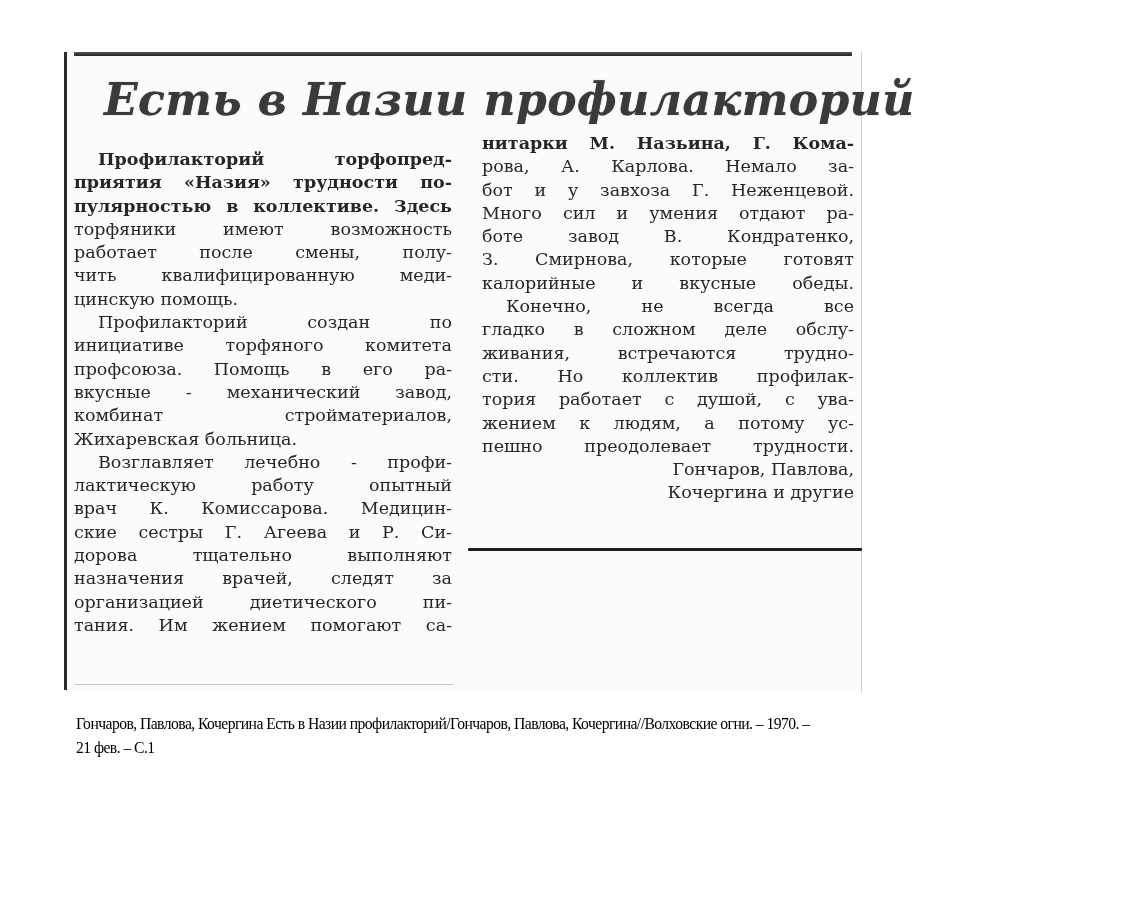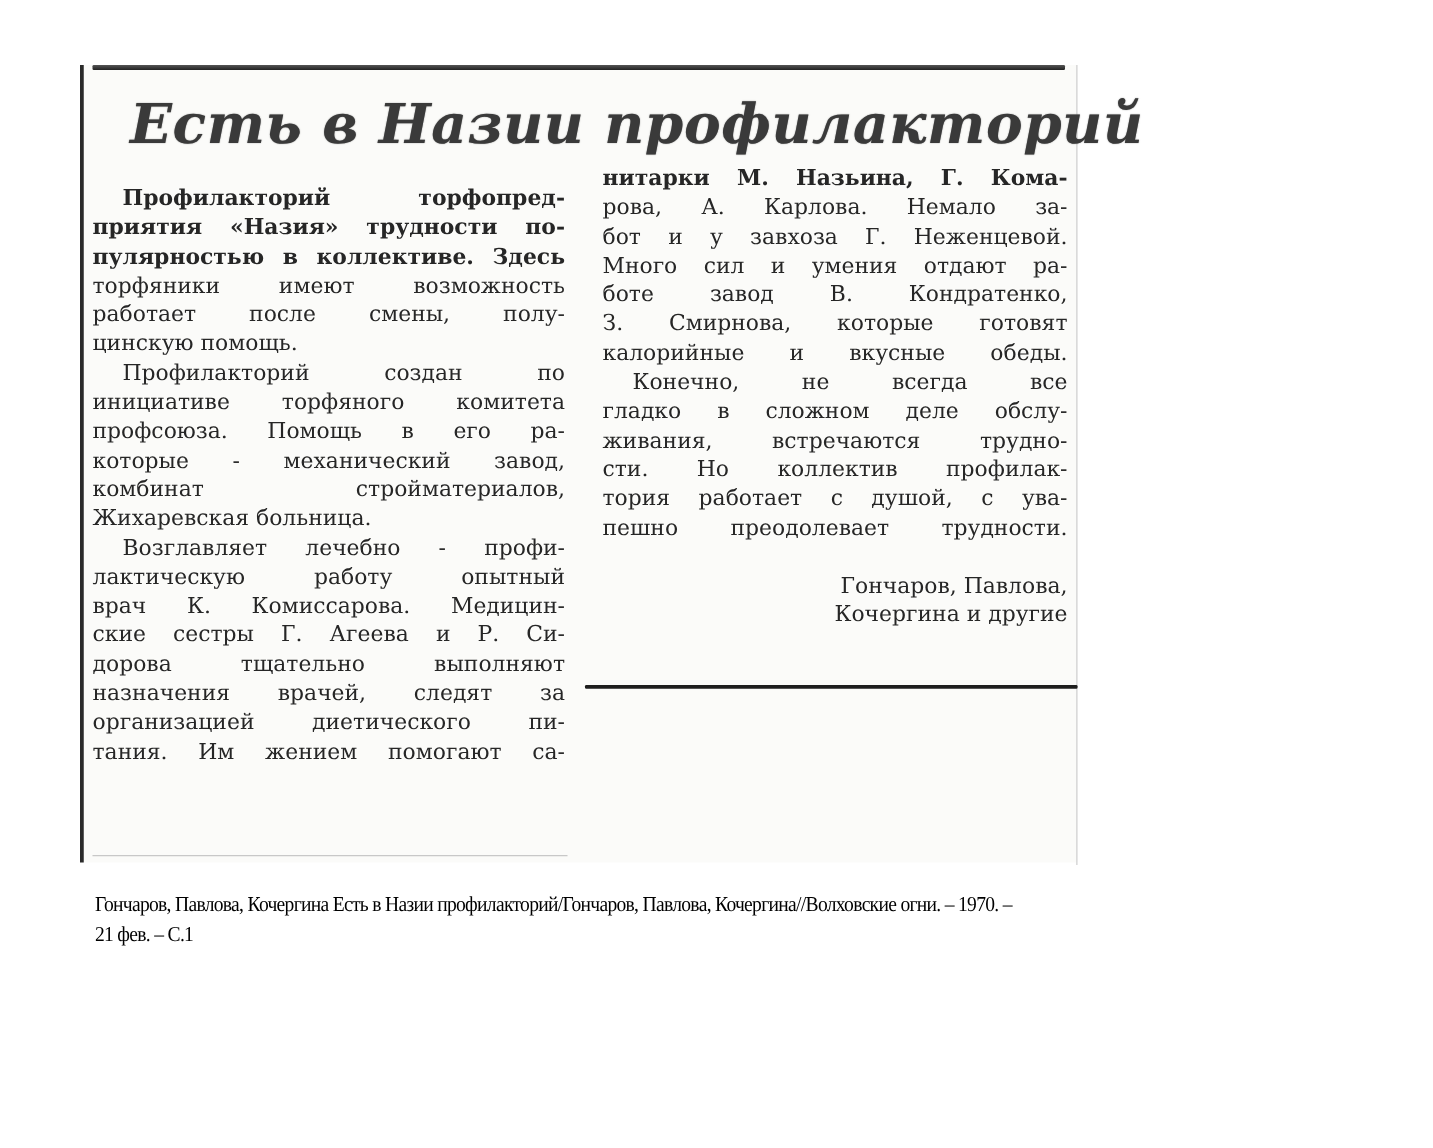--- a/index.html
+++ b/index.html
@@ -154,6 +154,7 @@
       <span class="line bold">пулярностью в коллективе. Здесь</span>
       <span class="line">торфяники имеют возможность</span>
       <span class="line">работает после смены, полу-</span>
+      <span class="line">чить квалифицированную меди-</span>
       <span class="line last">цинскую помощь.</span>
       <span class="line indent">Профилакторий   создан   по</span>
       <span class="line">инициативе торфяного комитета</span>

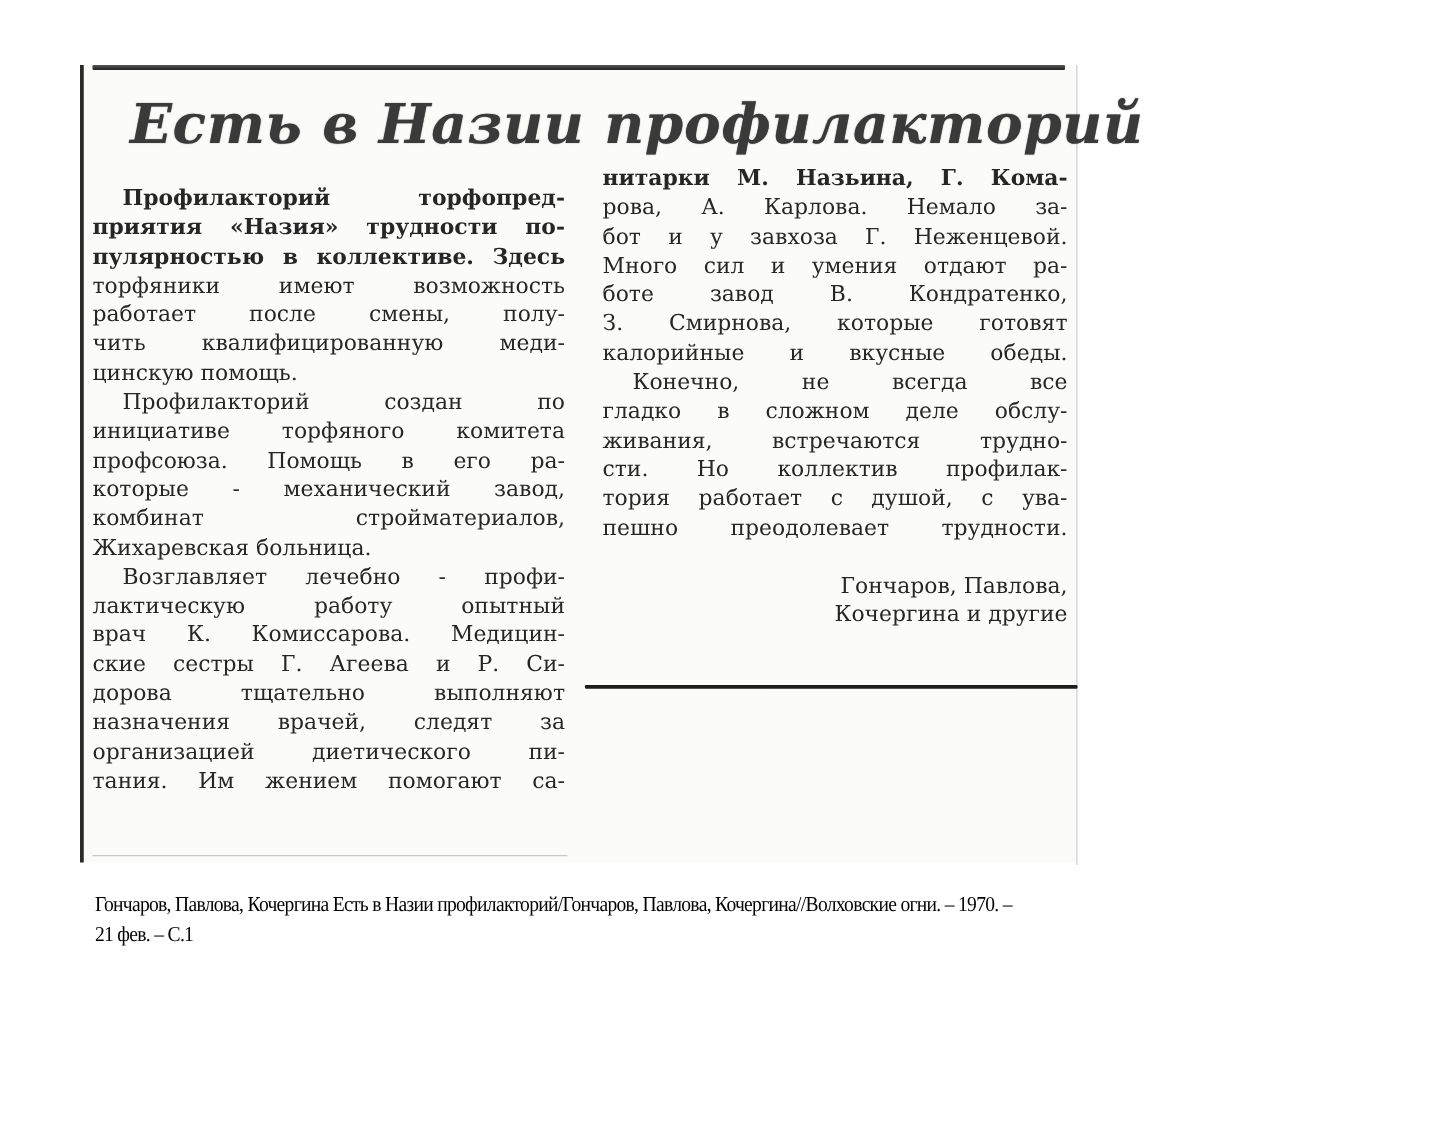--- a/index.html
+++ b/index.html
@@ -159,7 +159,7 @@
       <span class="line indent">Профилакторий   создан   по</span>
       <span class="line">инициативе торфяного комитета</span>
       <span class="line">профсоюза. Помощь в его ра-</span>
-      <span class="line">которые - механический завод,</span>
+      <span class="line">вкусные - механический завод,</span>
       <span class="line">комбинат   стройматериалов,</span>
       <span class="line last">Жихаревская больница.</span>
       <span class="line indent">Возглавляет лечебно - профи-</span>

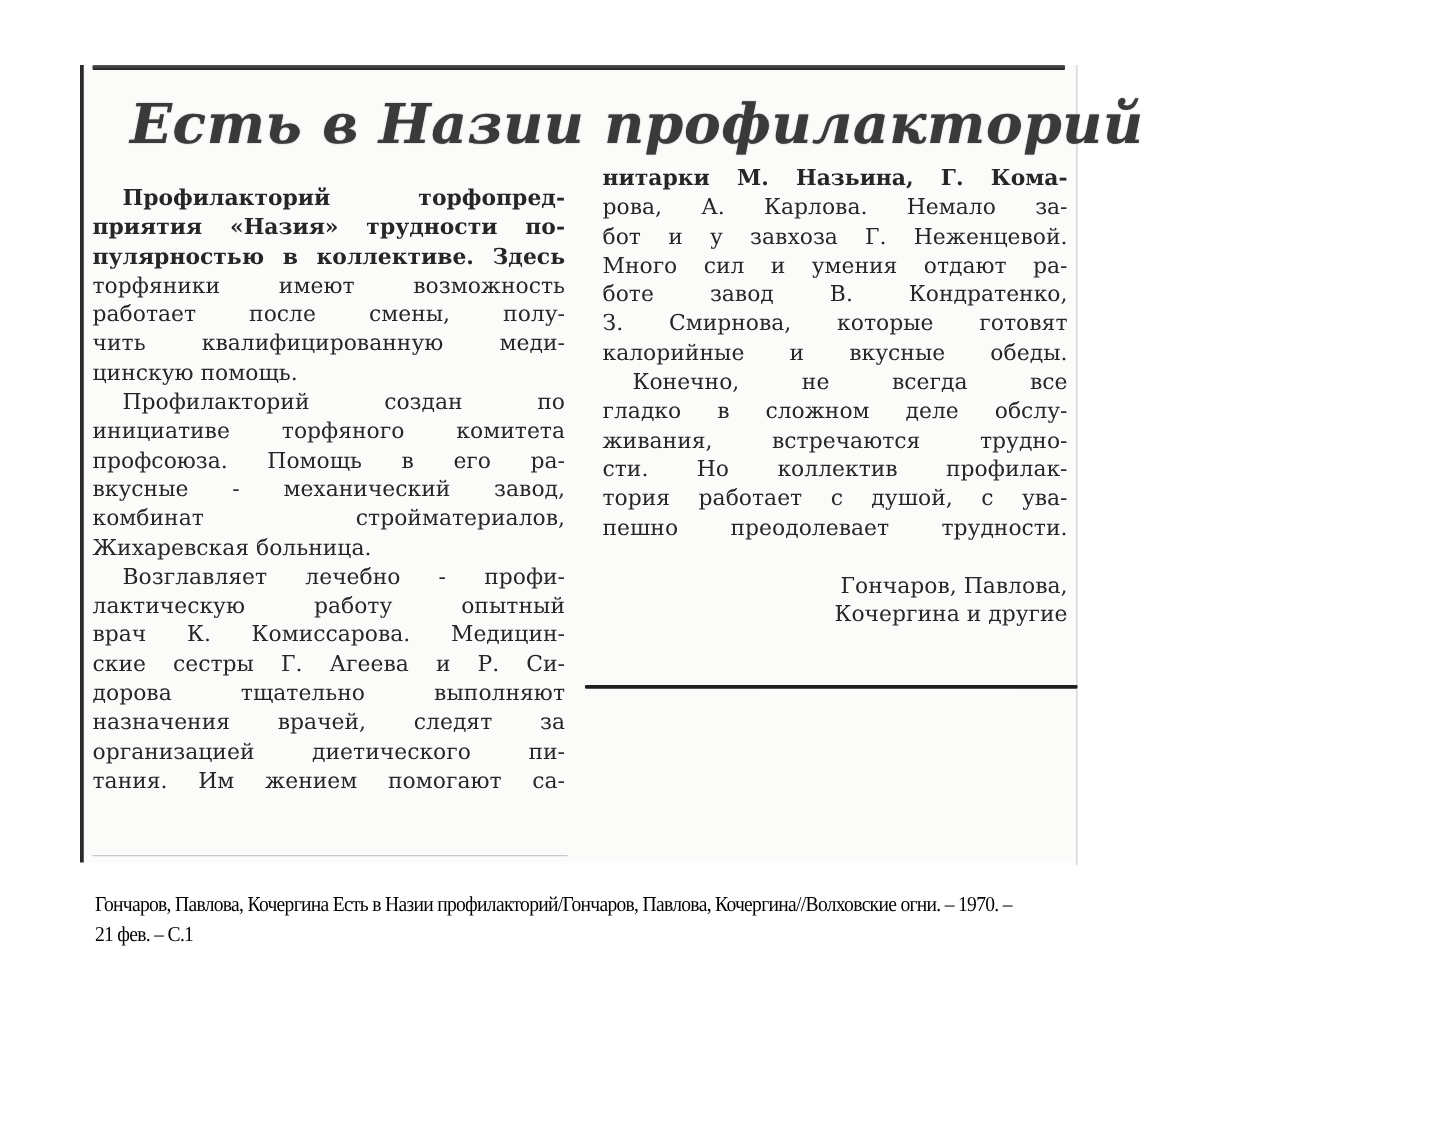--- a/index.html
+++ b/index.html
@@ -184,6 +184,7 @@
       <span class="line">живания, встречаются трудно-</span>
       <span class="line">сти. Но коллектив профилак-</span>
       <span class="line">тория работает с душой, с ува-</span>
+      <span class="line">жением к людям, а потому ус-</span>
       <span class="line">пешно преодолевает трудности.</span>
     </div>
 

